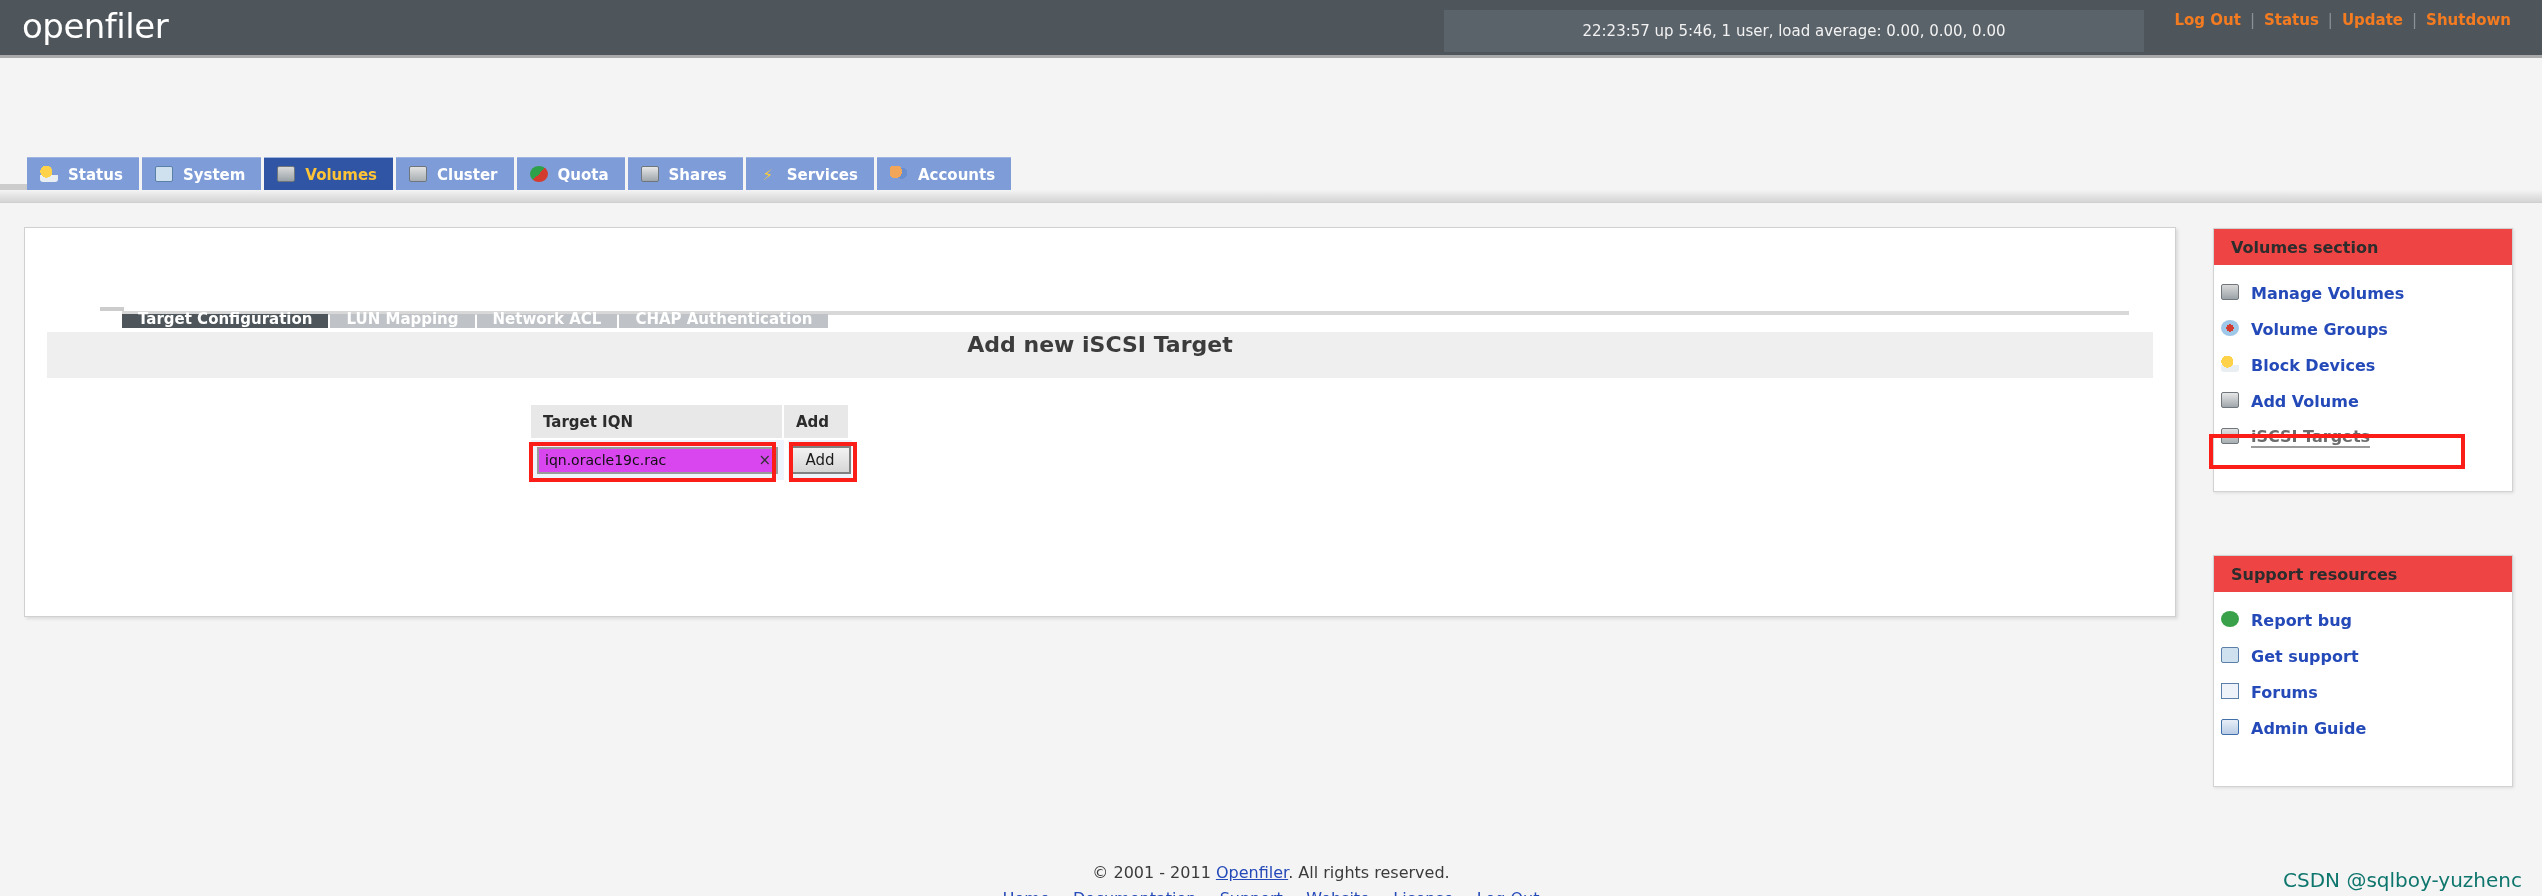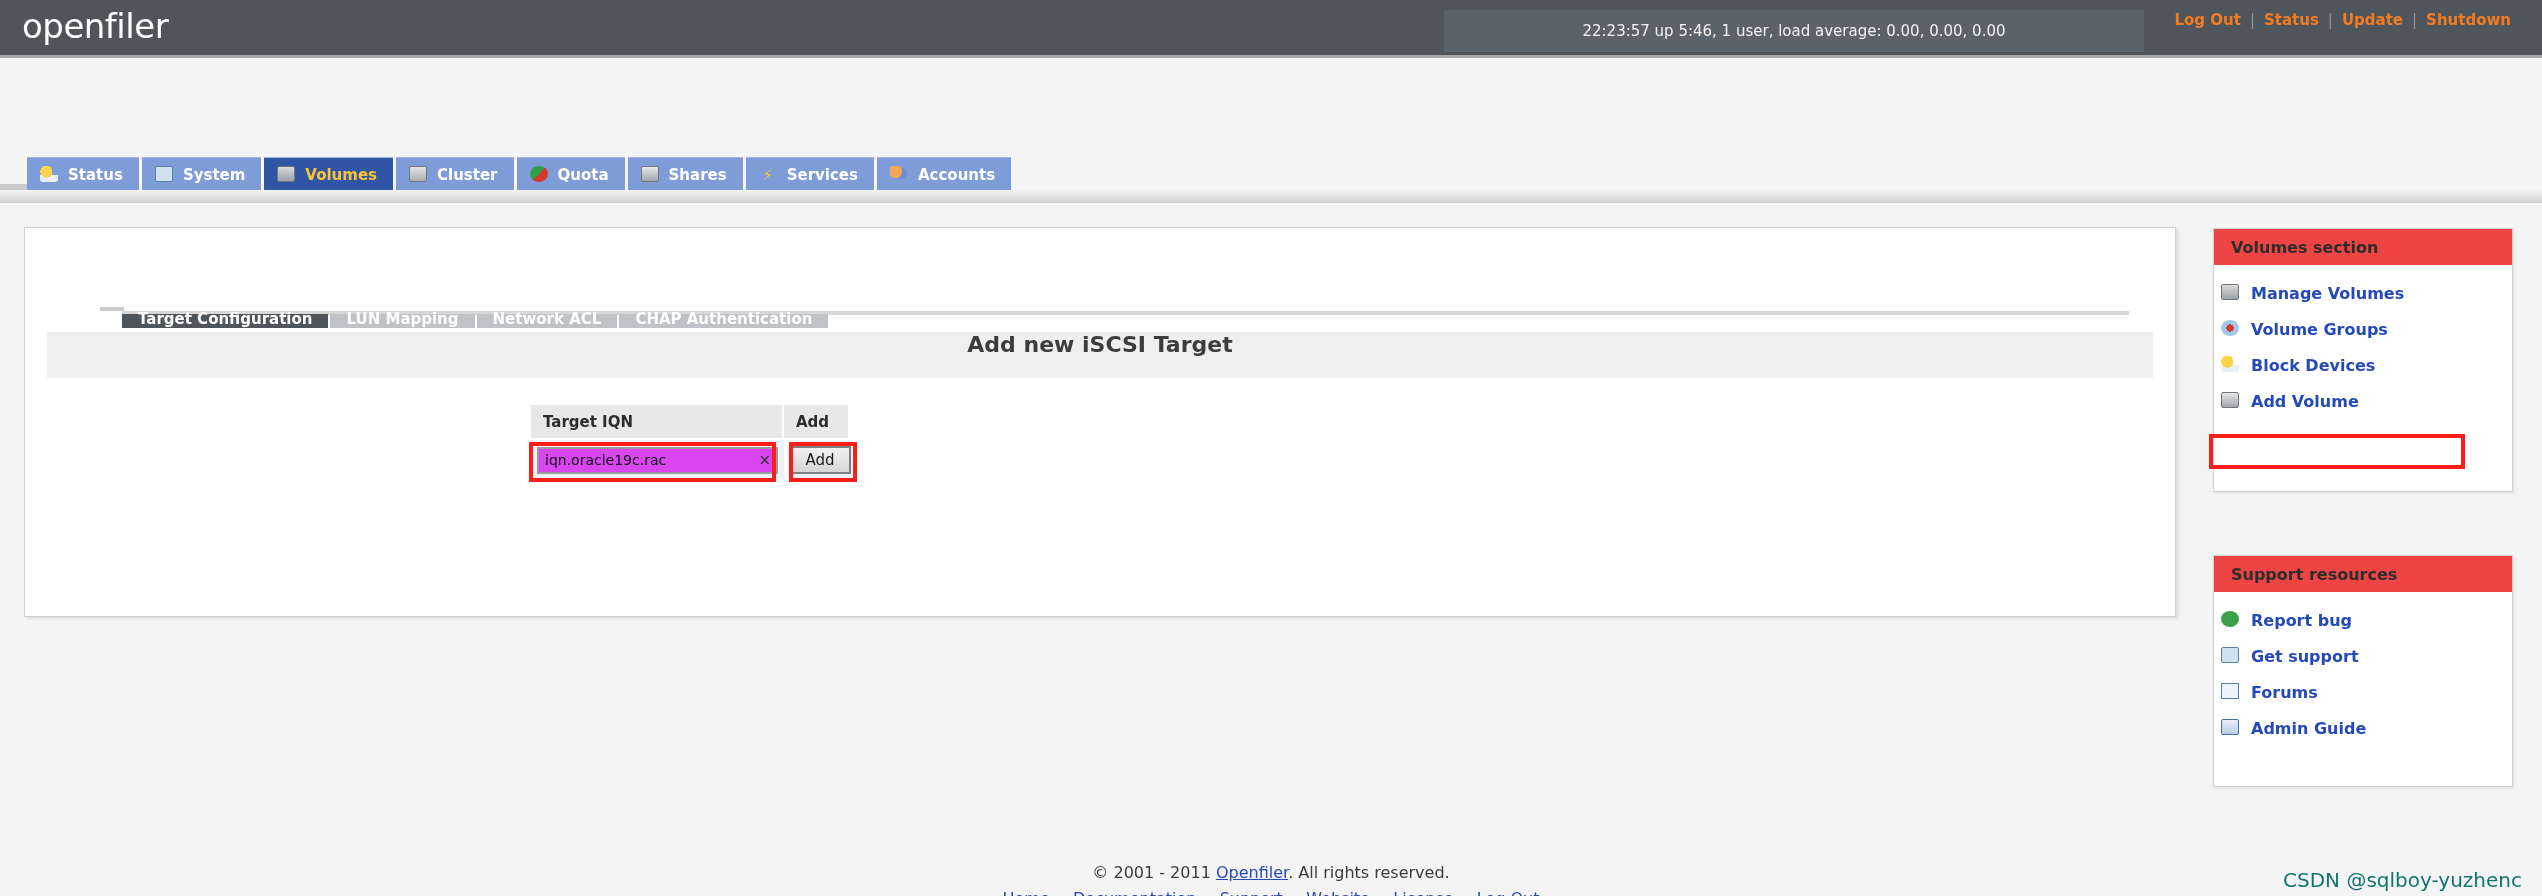--- a/index.html
+++ b/index.html
@@ -387,6 +387,10 @@
       <span class="sicon"><span class="ic ic-share"></span></span>
       <span class="slabel">Add Volume</span>
     </div>
+    <div class="sideitem current">
+      <span class="sicon"><span class="ic ic-cluster"></span></span>
+      <span class="slabel">iSCSI Targets</span>
+    </div>
   </div>
 </div>
 <div class="anno anno-side"></div>

